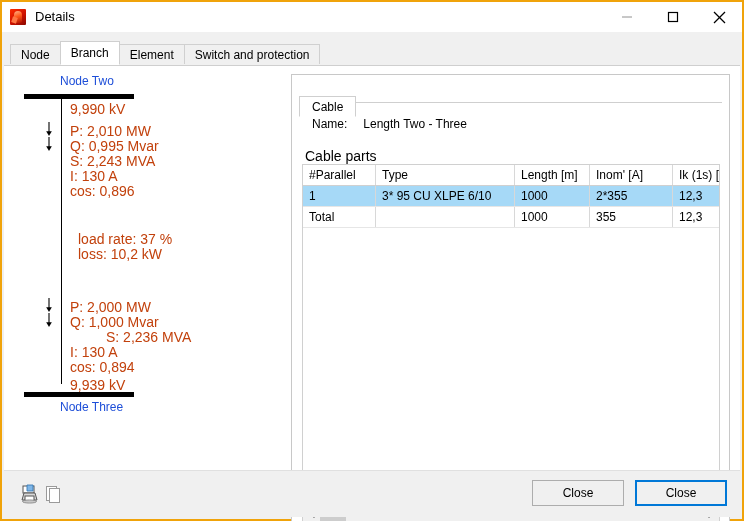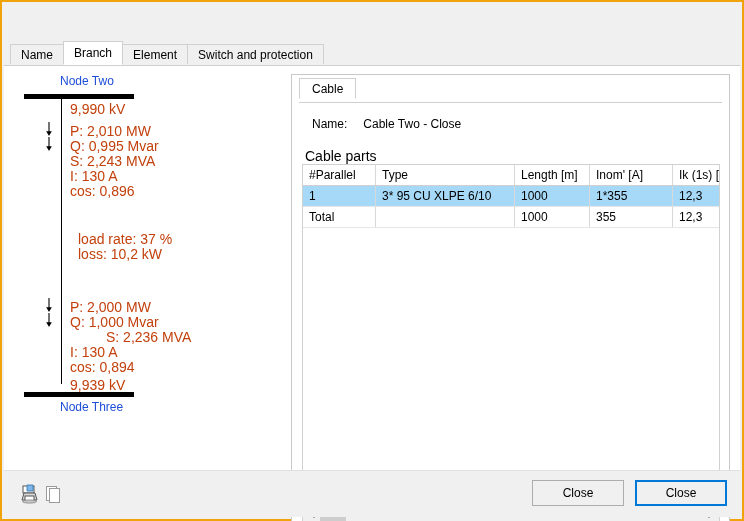--- a/index.html
+++ b/index.html
@@ -337,6 +337,33 @@
 
 <div id="window">
 
+  <div id="titlebar">
+    <div id="app-icon">
+      <div class="g1"></div>
+        <div class="g2"></div>
+        <div class="g3"></div>
+    </div>
+    <div id="title-text">Details</div>
+
+    <div id="win-controls">
+      <div class="wbtn">
+        <svg width="12" height="12" viewBox="0 0 12 12">
+          <line x1="1" y1="6" x2="11" y2="6" stroke="#909090" stroke-width="1"></line>
+        </svg>
+      </div>
+      <div class="wbtn">
+        <svg width="12" height="12" viewBox="0 0 12 12">
+          <rect x="1.5" y="1.5" width="9" height="9" fill="none" stroke="#000" stroke-width="1.2"></rect>
+        </svg>
+      </div>
+      <div class="wbtn">
+        <svg width="13" height="13" viewBox="0 0 13 13">
+          <line x1="1" y1="1" x2="12" y2="12" stroke="#000" stroke-width="1.2"></line>
+          <line x1="12" y1="1" x2="1" y2="12" stroke="#000" stroke-width="1.2"></line>
+        </svg>
+      </div>
+    </div>
+  </div>
 
   <div id="tabstrip">
     <div class="otab">Name</div>

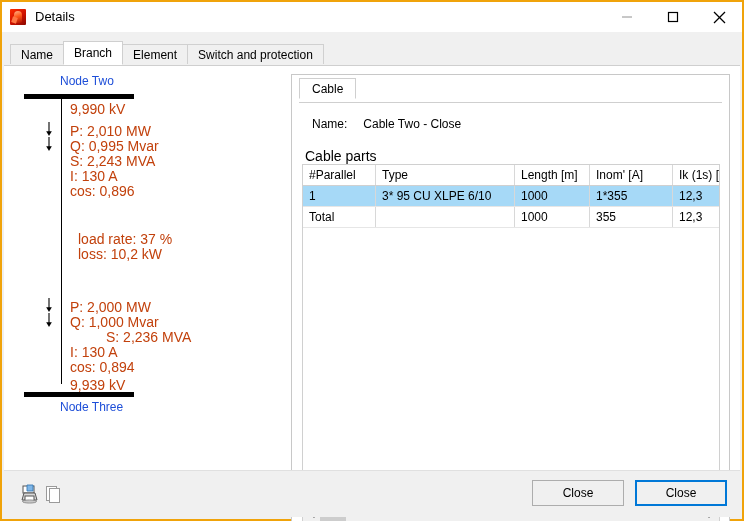--- a/index.html
+++ b/index.html
@@ -366,7 +366,7 @@
   </div>
 
   <div id="tabstrip">
-    <div class="otab">Name</div>
+    <div class="otab">Node</div>
     <div class="otab active">Branch</div>
     <div class="otab">Element</div>
     <div class="otab">Switch and protection</div>

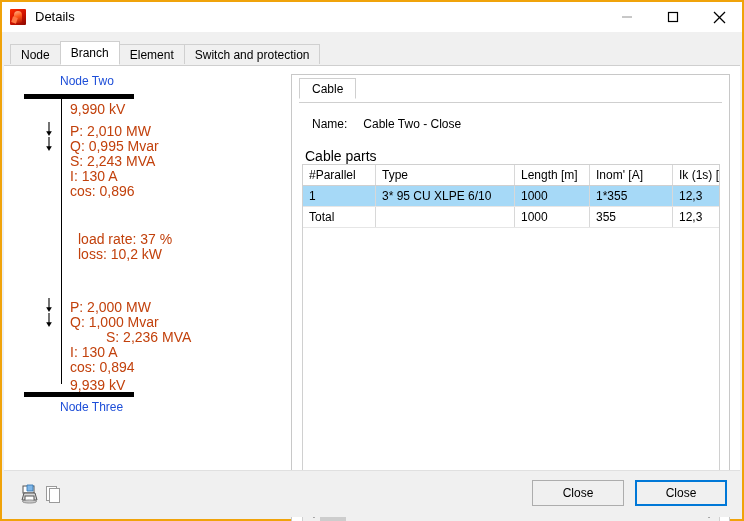--- a/index.html
+++ b/index.html
@@ -172,7 +172,7 @@
   #inner-tabstrip {
     position: absolute;
     left: 7px;
-    top: 2px;
+    top: 20px;
     height: 22px;
     display: flex;
     align-items: flex-end;

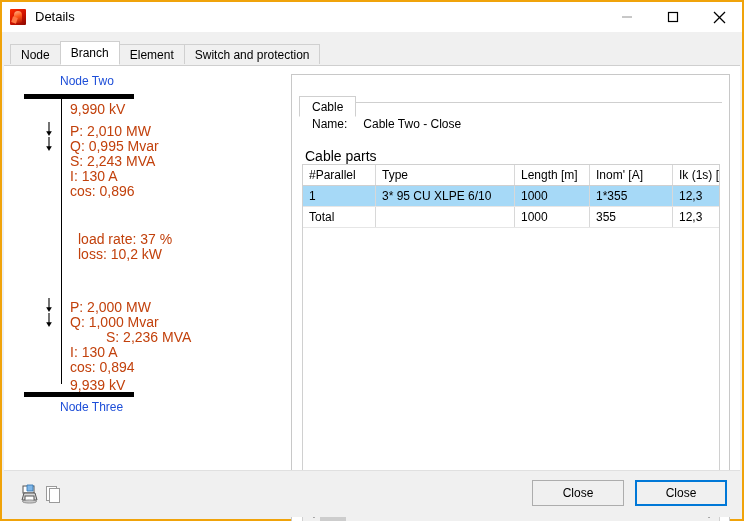--- a/index.html
+++ b/index.html
@@ -433,7 +433,7 @@
 
       <div id="name-row">
         <span class="lbl">Name:</span>
-        <span>Cable Two - Close</span>
+        <span>Length Two - Three</span>
       </div>
 
       <div id="cableparts-label">Cable parts</div>

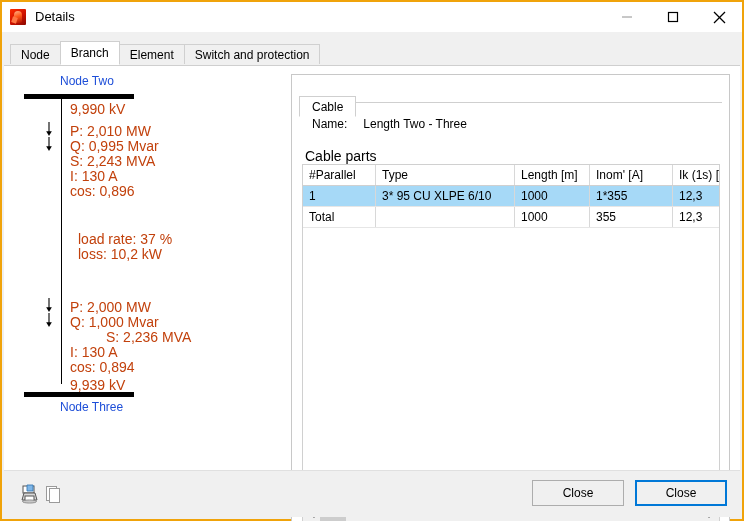--- a/index.html
+++ b/index.html
@@ -454,7 +454,7 @@
               <td>1</td>
               <td>3* 95 CU XLPE   6/10</td>
               <td>1000</td>
-              <td>1*355</td>
+              <td>2*355</td>
               <td>12,3</td>
             </tr>
             <tr>

